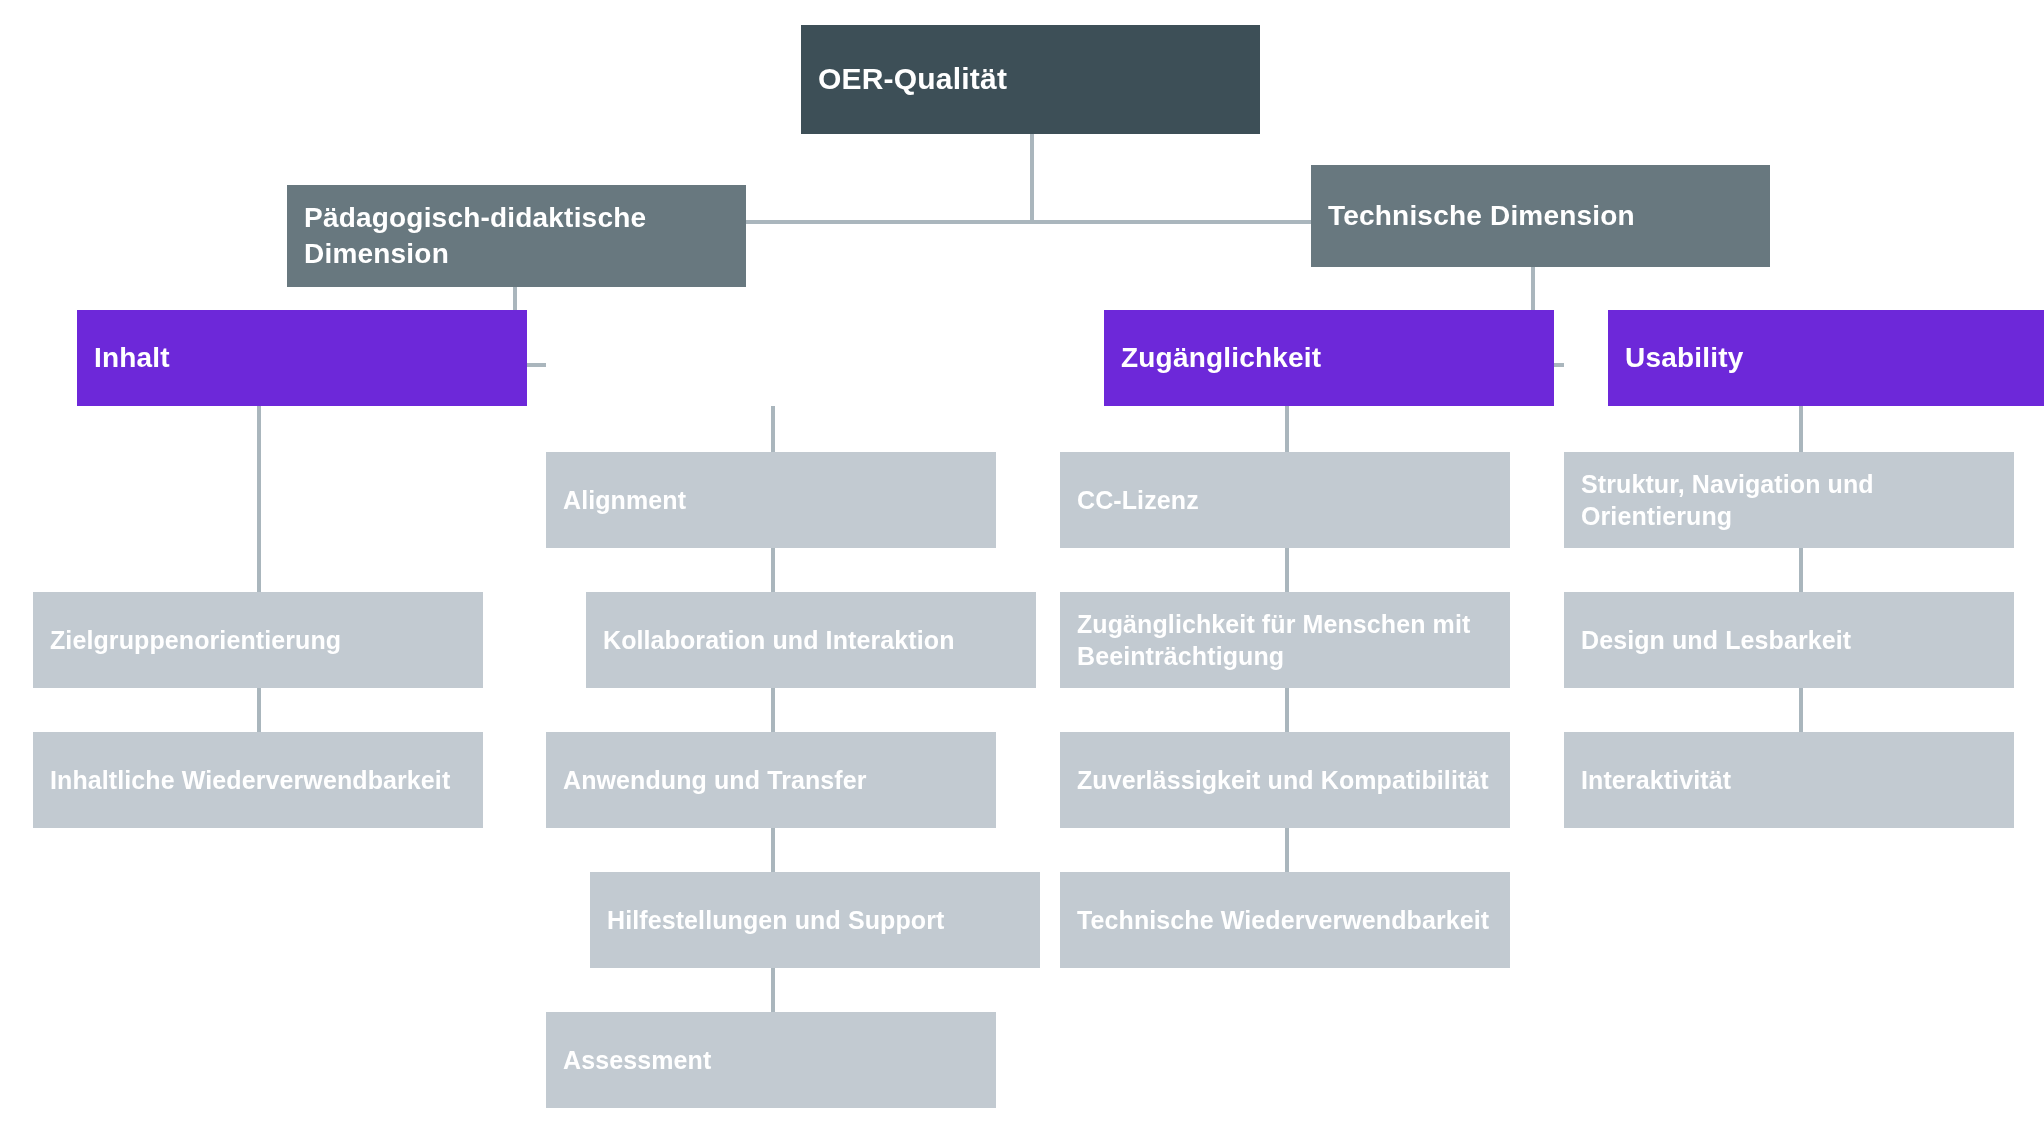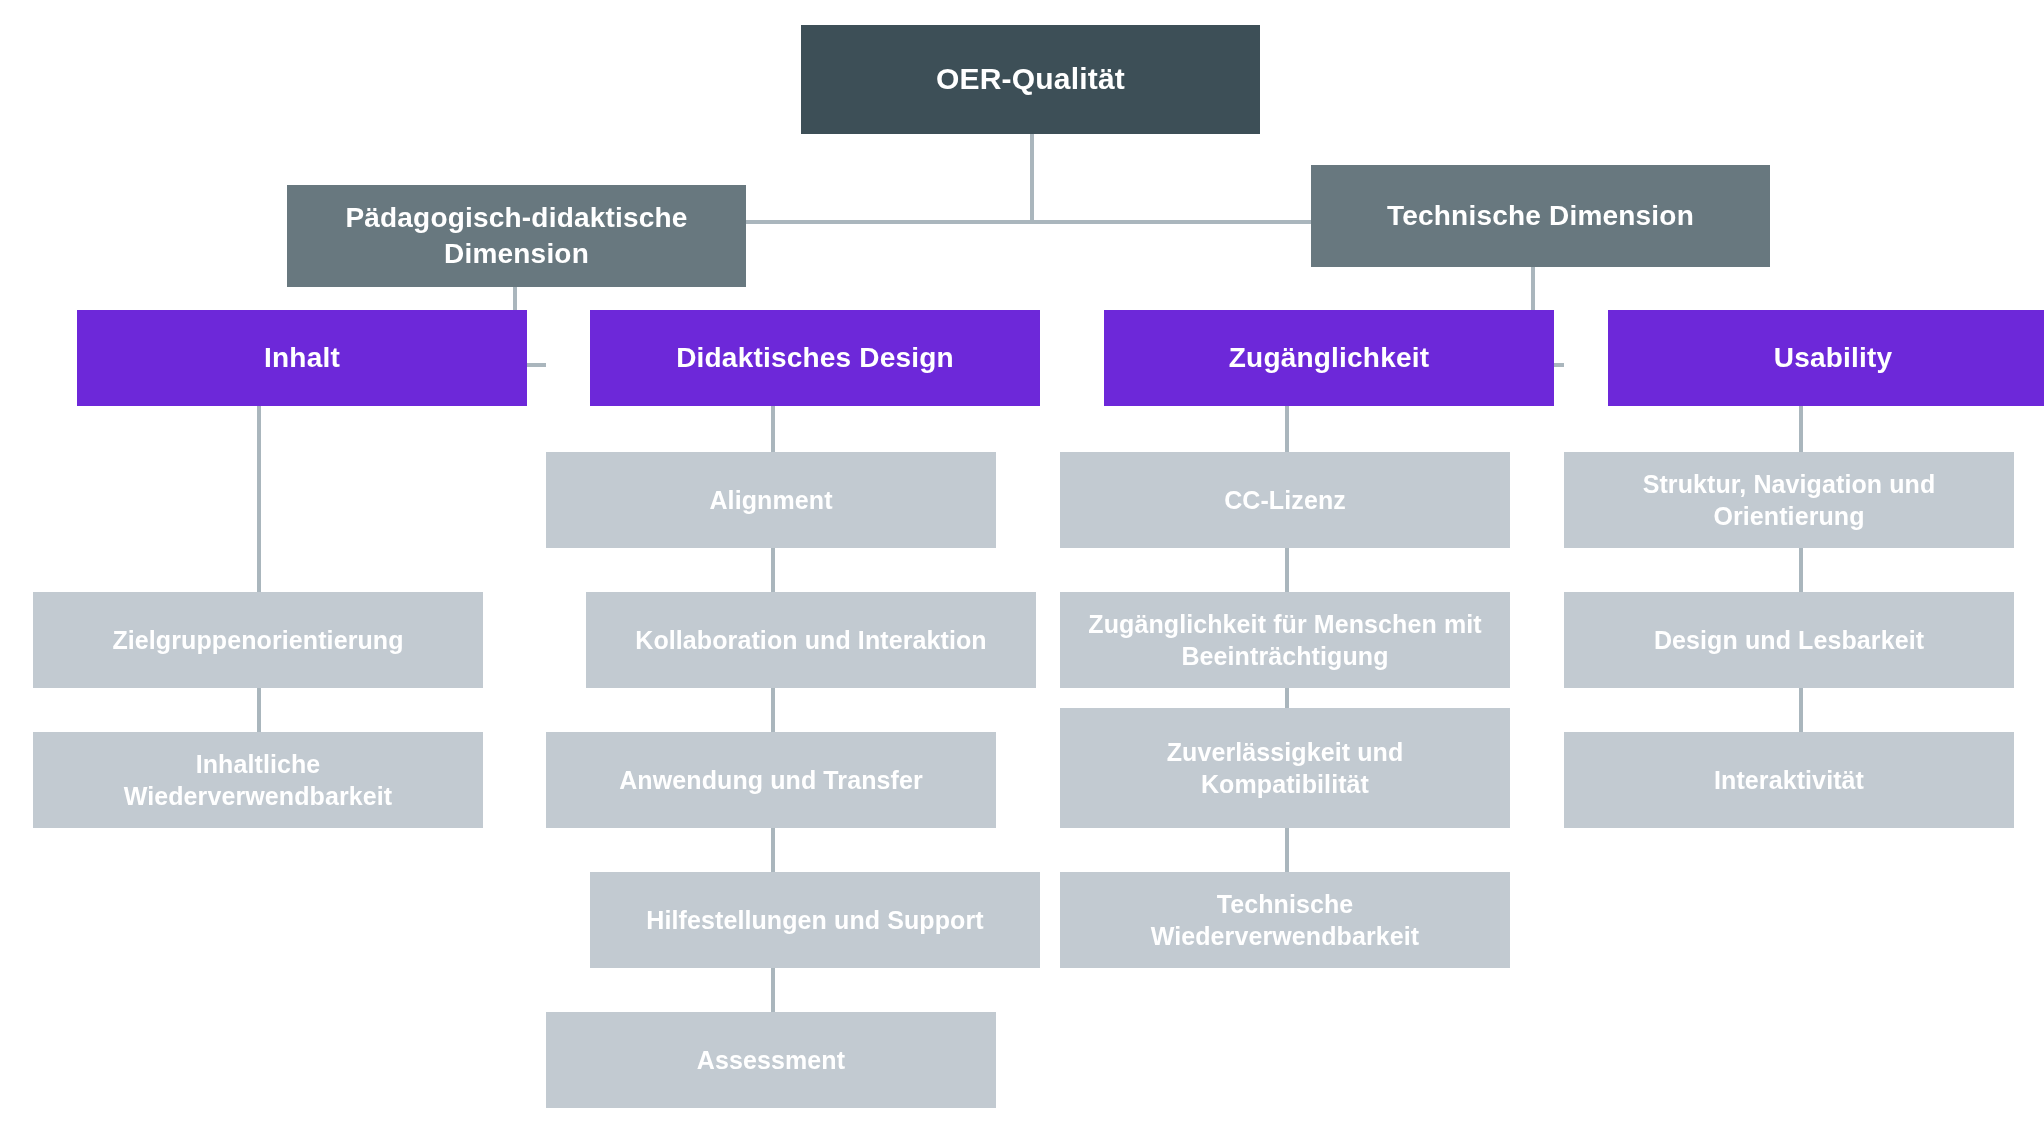--- a/index.html
+++ b/index.html
@@ -22,11 +22,11 @@
     display: flex;
     align-items: center;
     justify-content: center;
-    text-align: center;
+    text-align: left;
     color: #ffffff;
     font-weight: bold;
     box-sizing: border-box;
-    padding: 4px 27px;
+    padding: 4px 17px;
     z-index: 3;
     line-height: 1.28;
   }

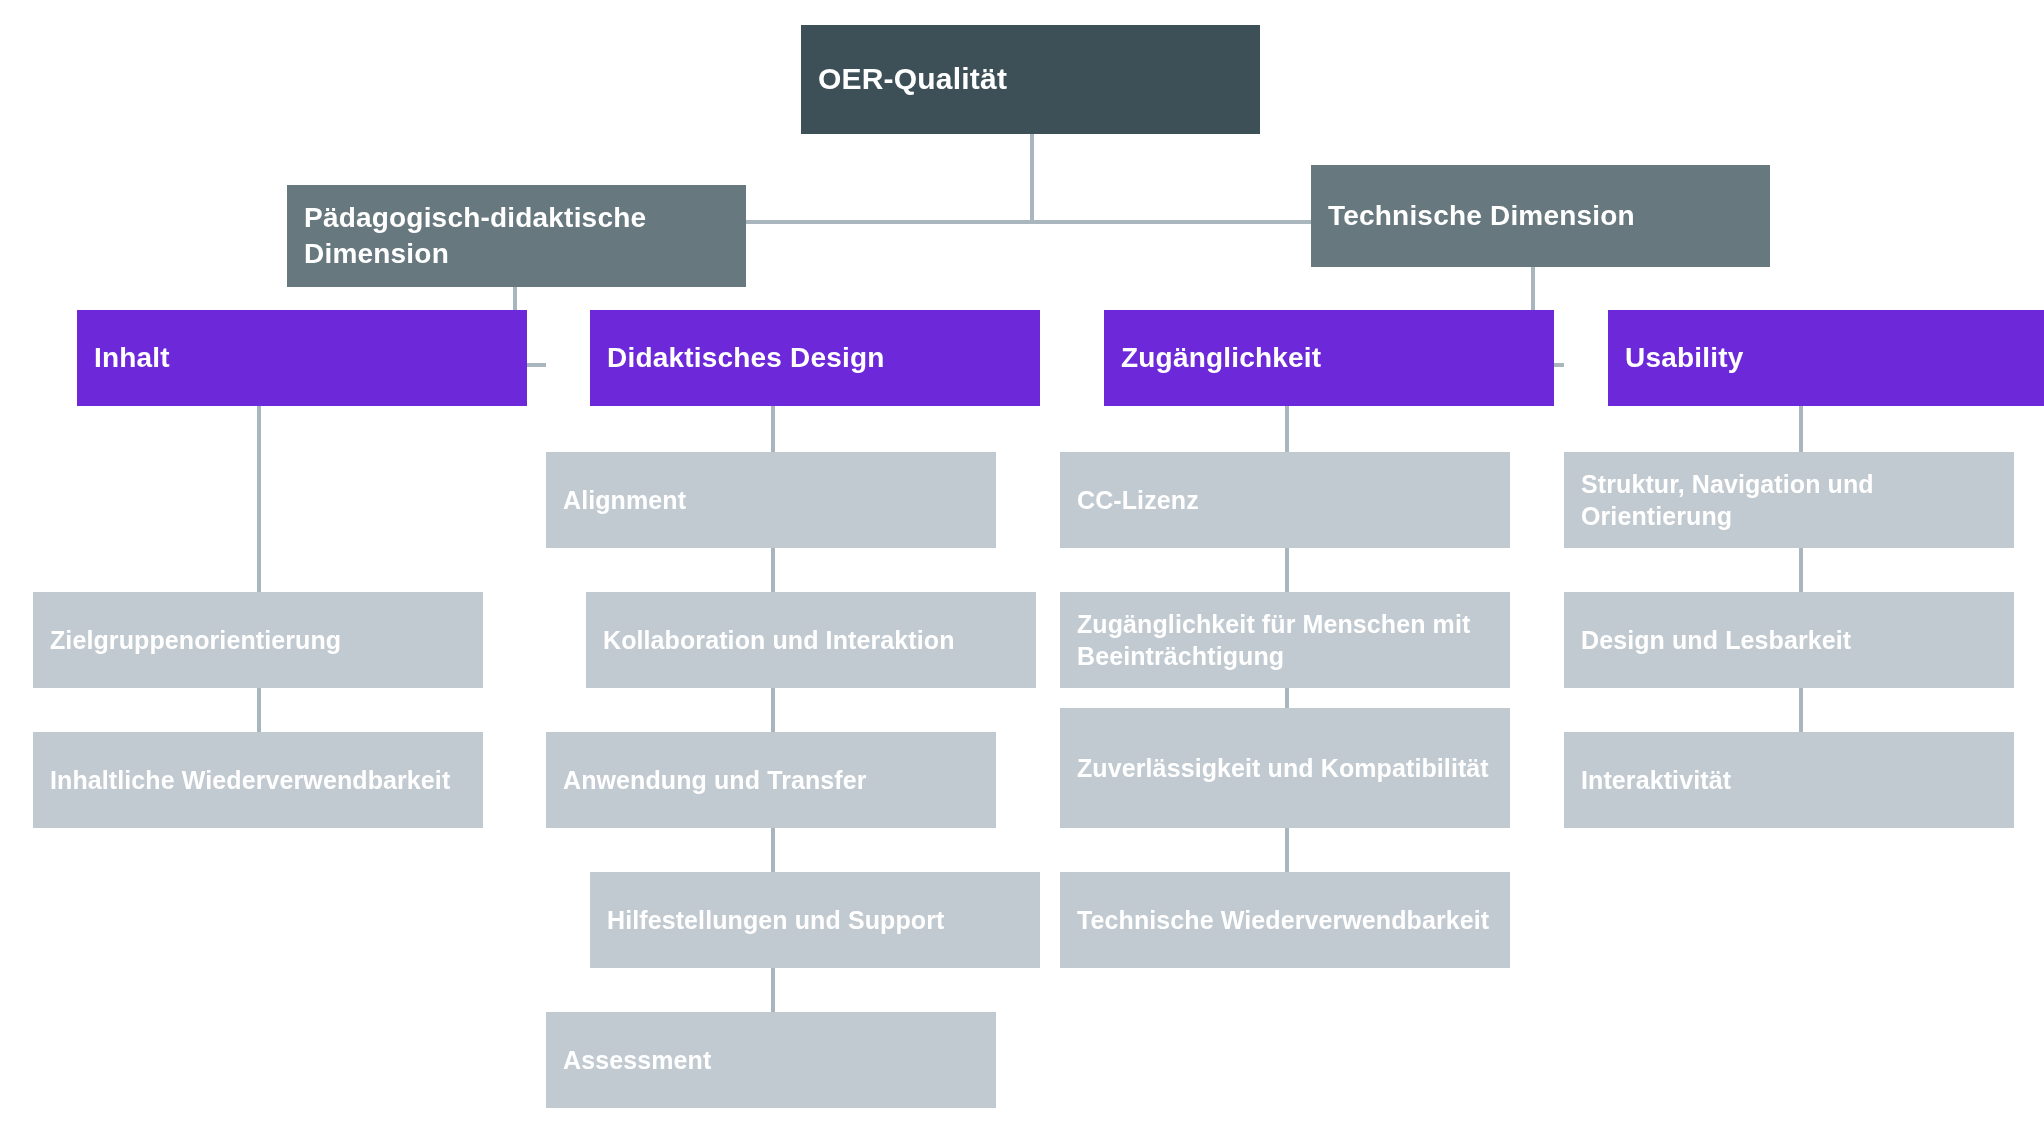--- a/index.html
+++ b/index.html
@@ -103,9 +103,6 @@
     <span class="label">Inhalt</span>
   </div>
 
-  <div class="node lvl-cat" style="left:546px; top:310px; width:450px; height:96px;">
-    <span class="label">Didaktisches Design</span>
-  </div>
 
   <div class="node lvl-cat" style="left:1060px; top:310px; width:450px; height:96px;">
     <span class="label">Zugänglichkeit</span>

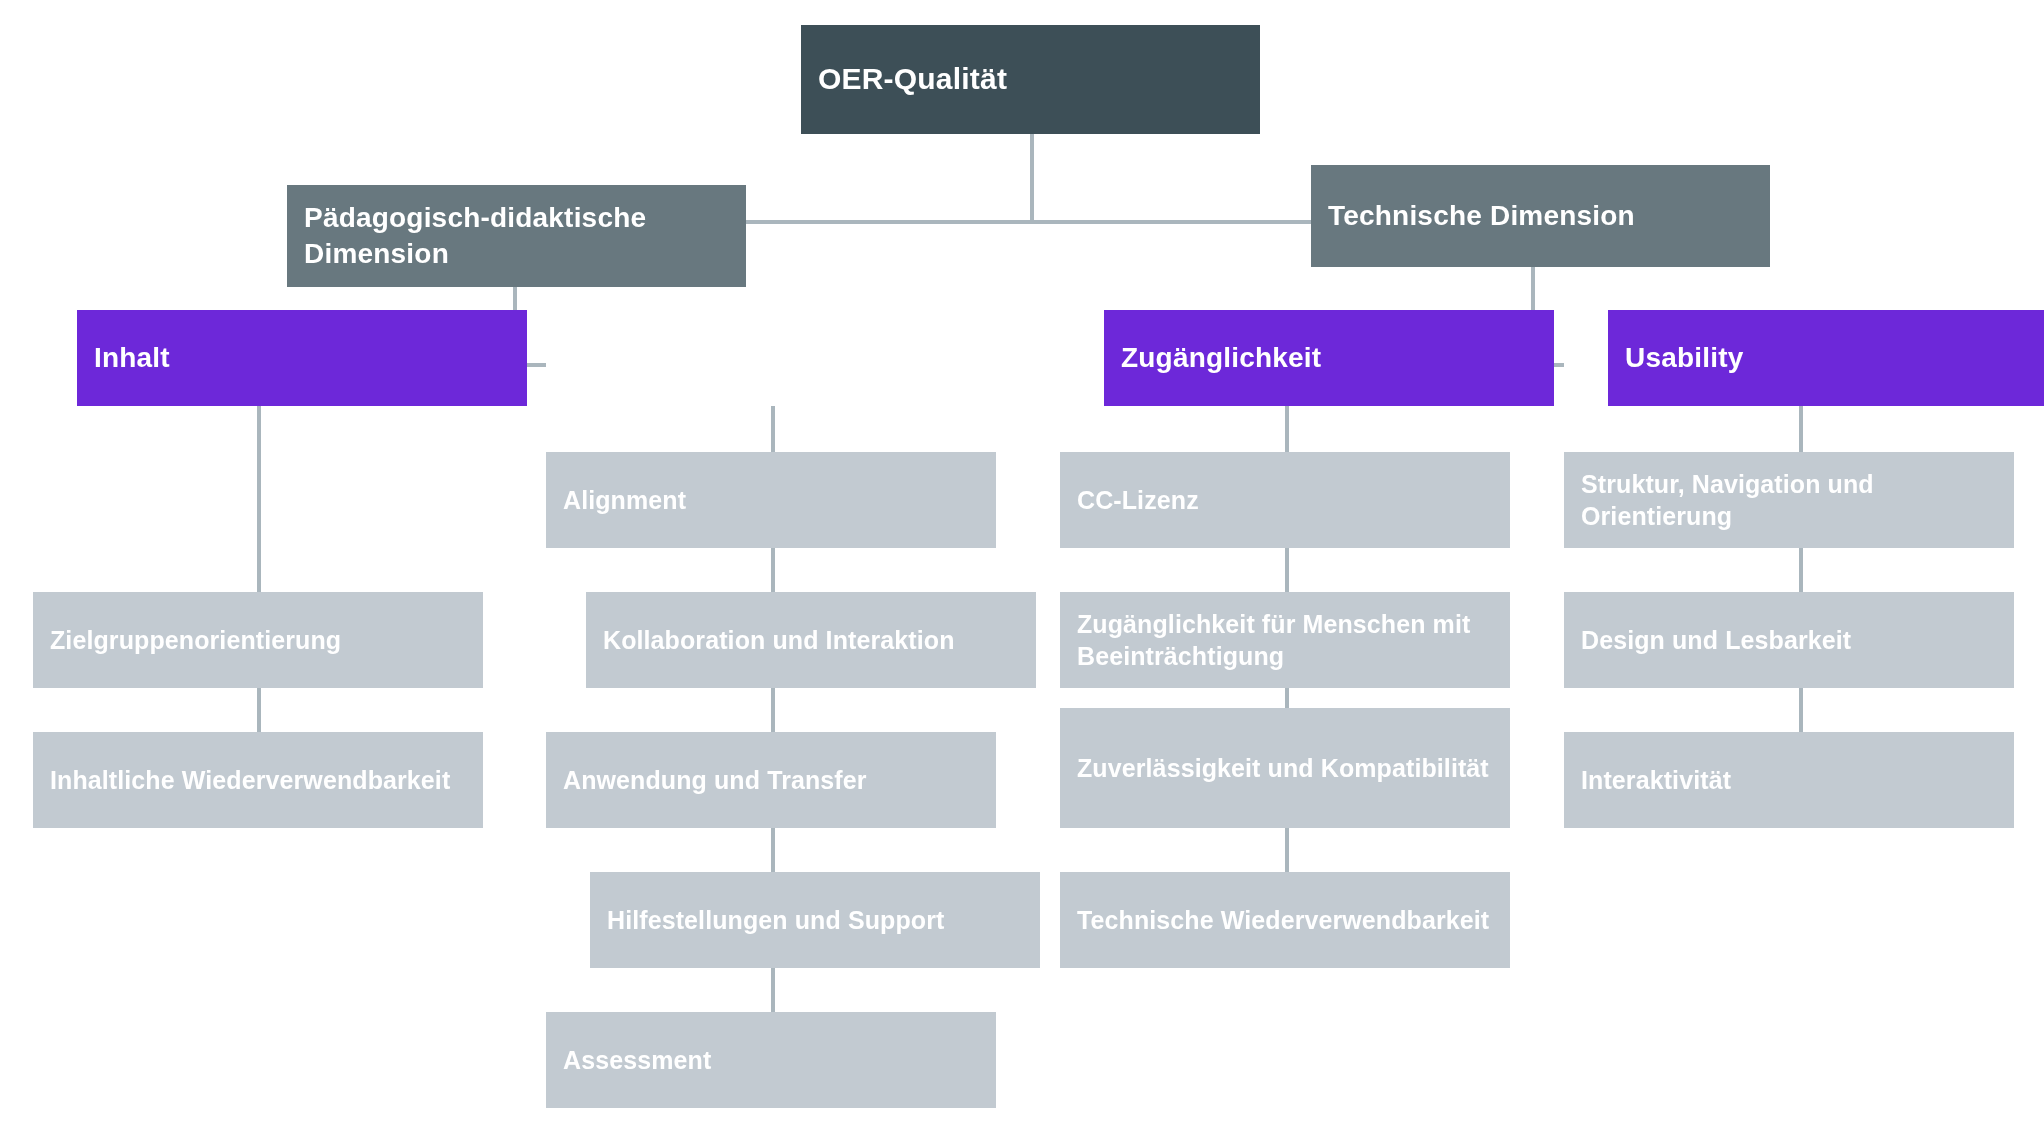--- a/index.html
+++ b/index.html
@@ -141,7 +141,7 @@
   <div class="node lvl-leaf" style="left:1060px; top:592px; width:450px; height:96px;">
     <span class="label">Zugänglichkeit für Menschen mit Beeinträchtigung</span>
   </div>
-  <div class="node lvl-leaf" style="left:1060px; top:708px; width:450px; height:120px;">
+  <div class="node lvl-leaf" style="left:1060px; top:732px; width:450px; height:96px;">
     <span class="label">Zuverlässigkeit und Kompatibilität</span>
   </div>
   <div class="node lvl-leaf" style="left:1060px; top:872px; width:450px; height:96px;">

